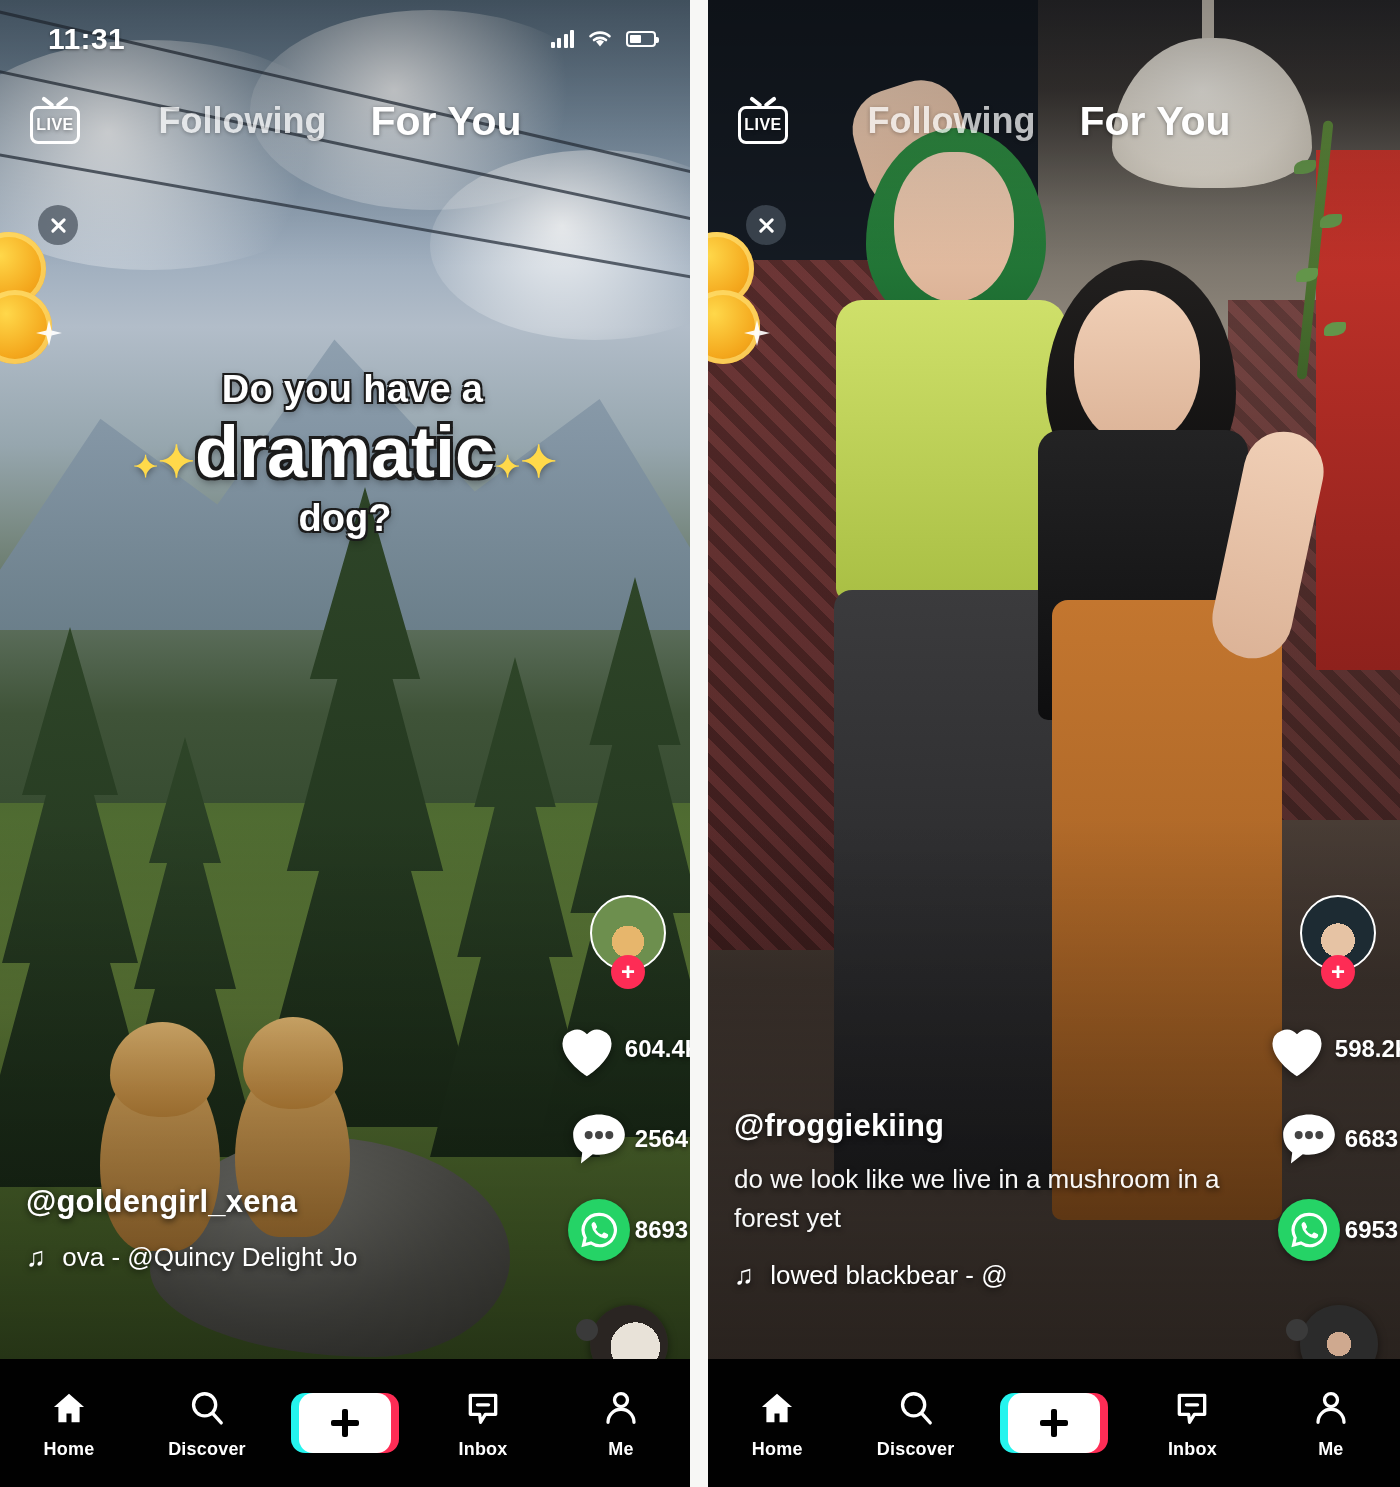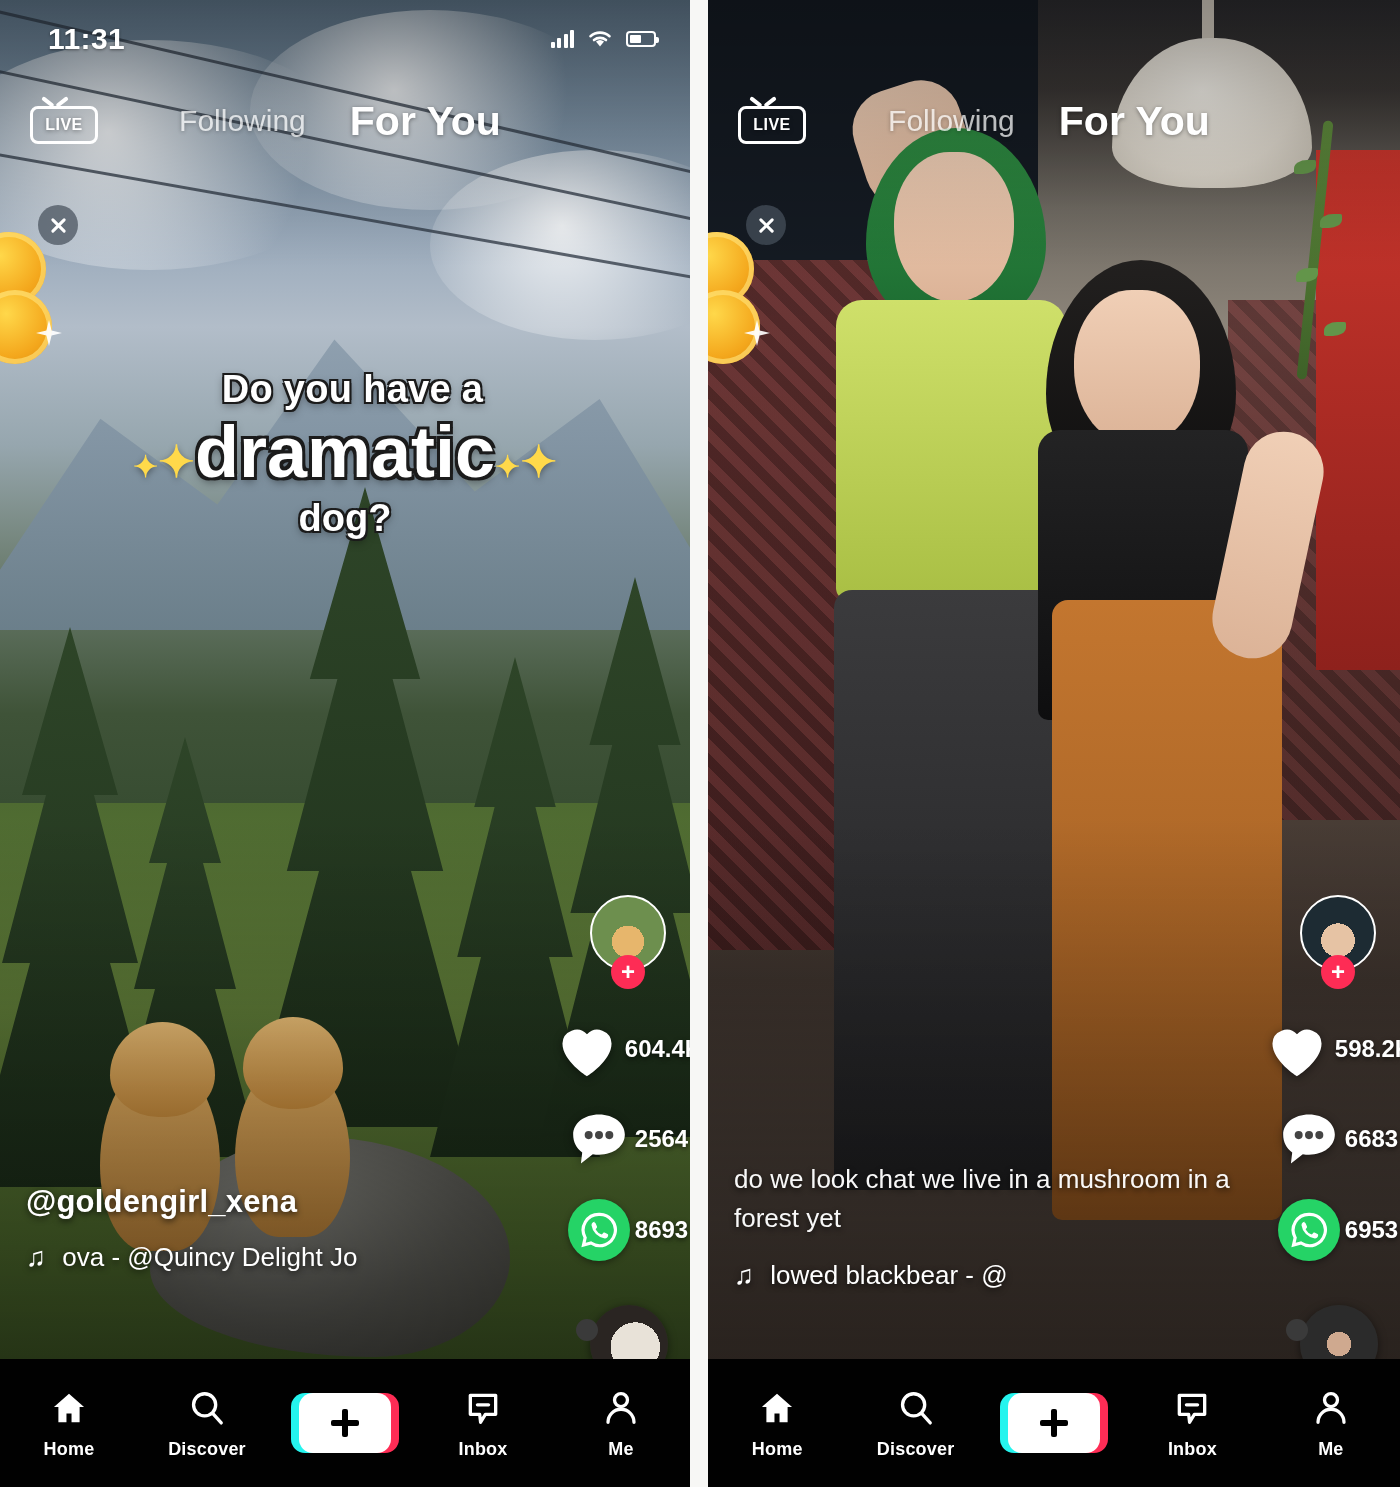--- a/index.html
+++ b/index.html
@@ -152,7 +152,7 @@
     width:50px; height:46px;
   }
   .tv-box{
-    position:absolute; left:0; top:8px; width:68px; height:38px;
+    position:absolute; left:0; top:8px; width:50px; height:38px;
     border:3.5px solid #fff; border-radius:8px;
     display:flex; align-items:center; justify-content:center;
   }

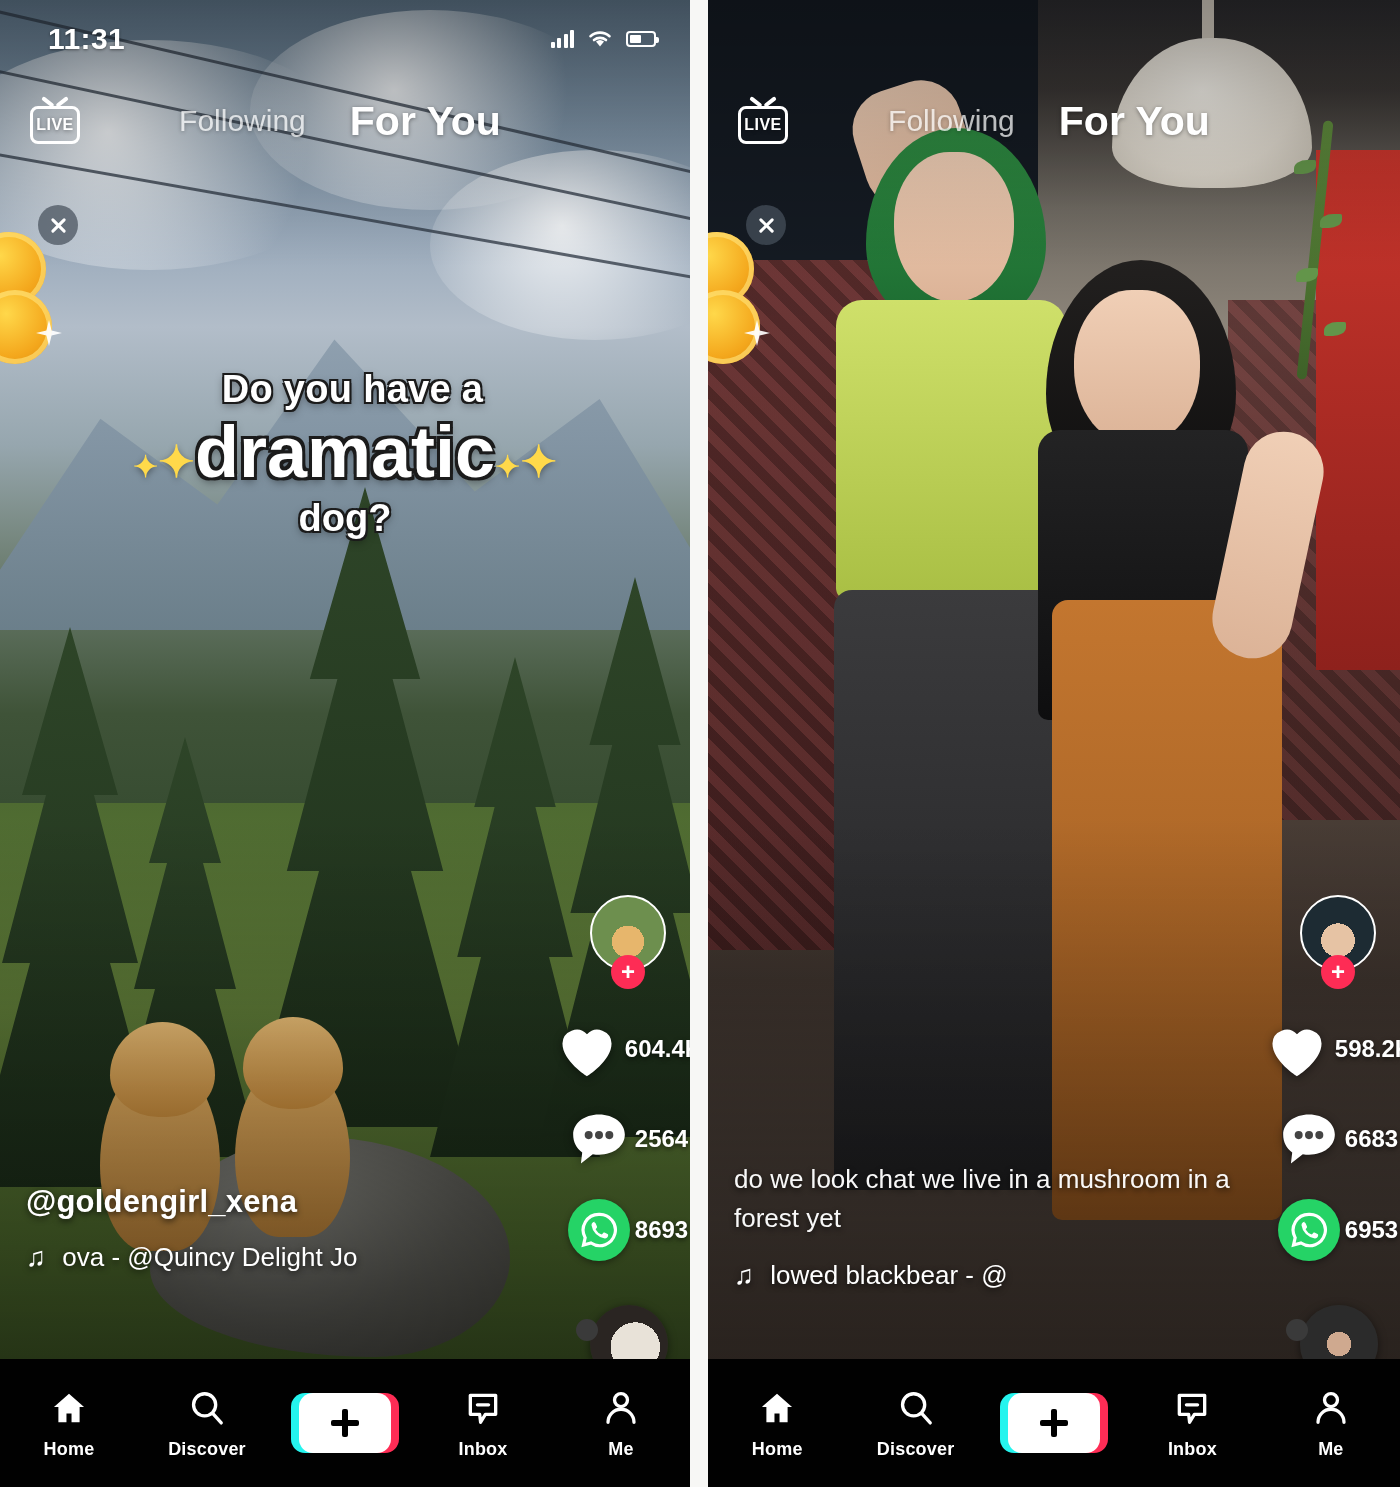--- a/index.html
+++ b/index.html
@@ -168,7 +168,7 @@
   .tv-ant:before{ left:-2px; transform:rotate(38deg); }
   .tv-ant:after { right:-2px; transform:rotate(-38deg); }
   .tabs { margin:0 auto; display:flex; align-items:center; gap:44px; padding-right:10px; }
-  .tab { font-size:30px; font-weight:400; opacity:.72; }
+  .tab { font-size:36px; font-weight:700; opacity:.72; }
   .tab.active { font-size:41px; font-weight:800; opacity:1; }
 
   

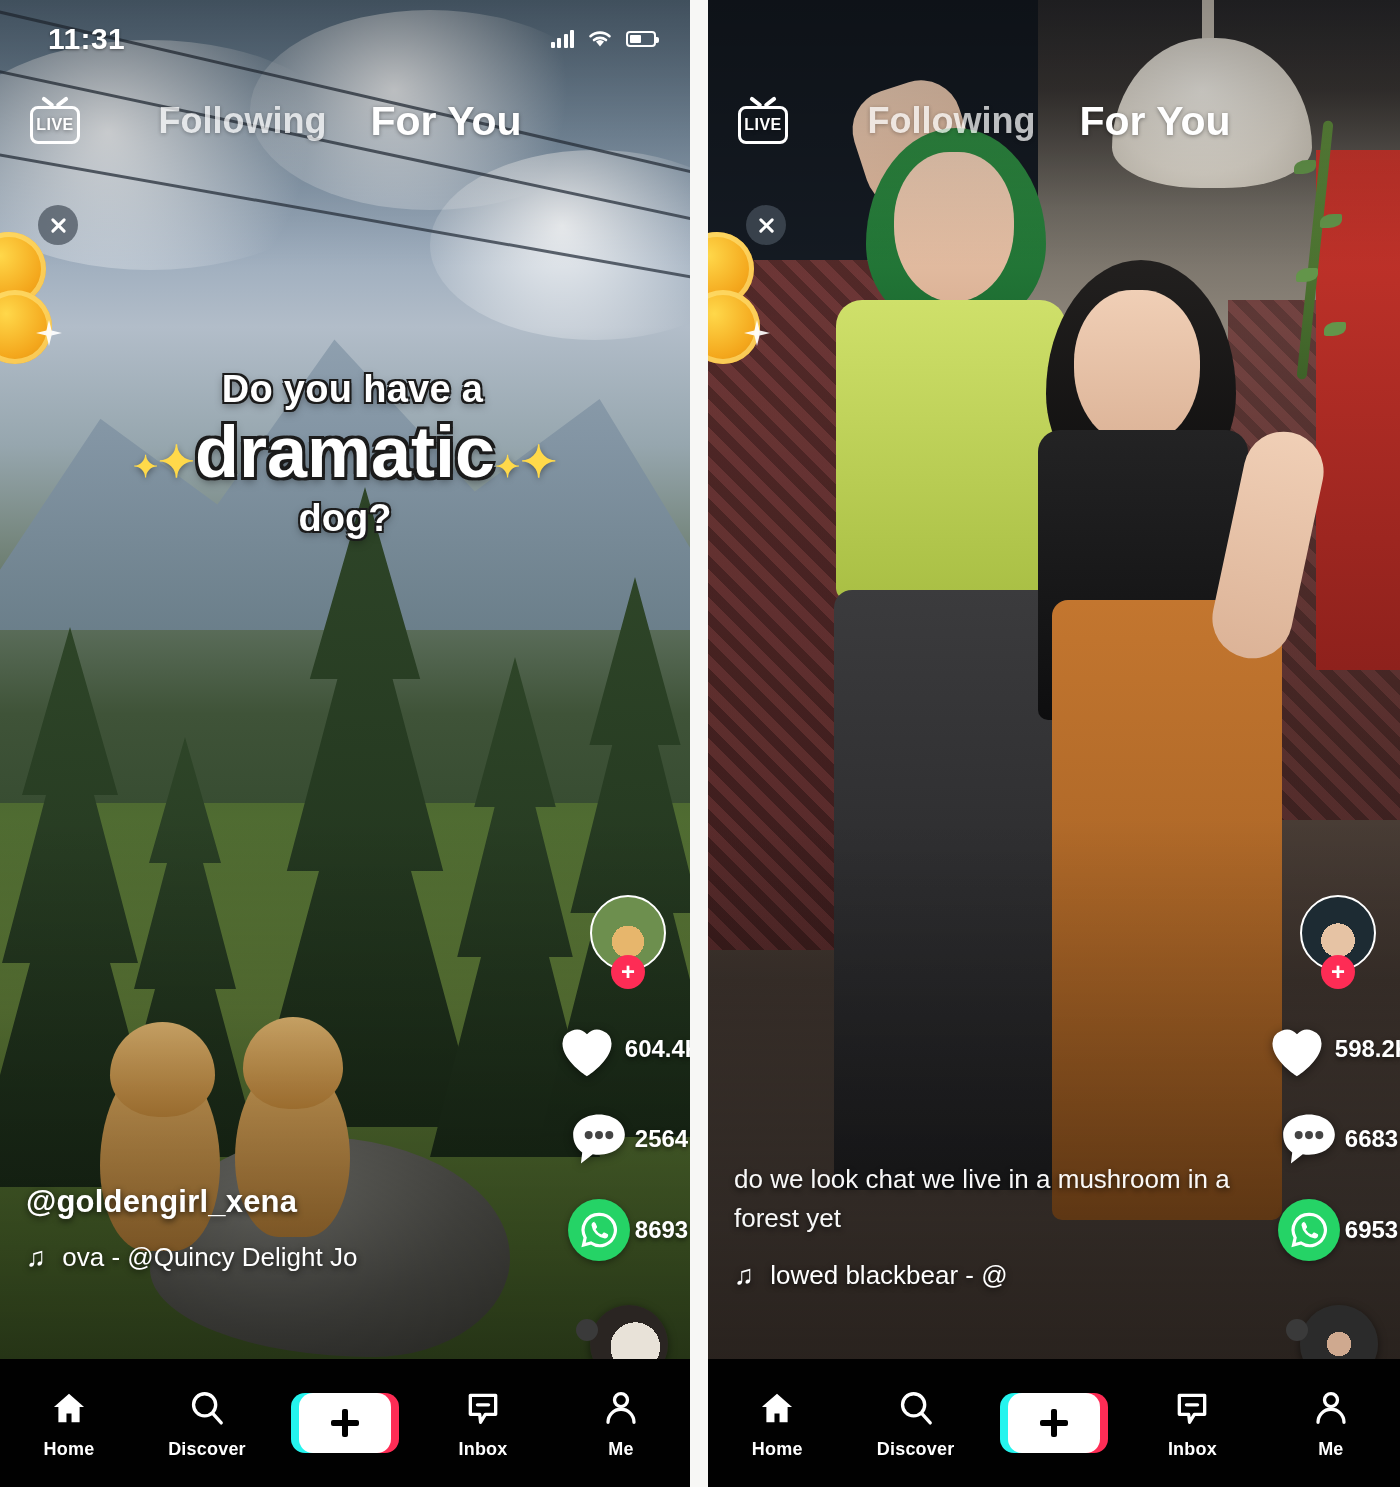--- a/index.html
+++ b/index.html
@@ -566,6 +566,7 @@
       </div>
 
     <div class="caption right-cap">
+      <div class="cap-user">@froggiekiing</div>
       <div class="cap-text">
         <span>do we look chat we live in a mushroom in</span>
         <span>a forest yet</span>

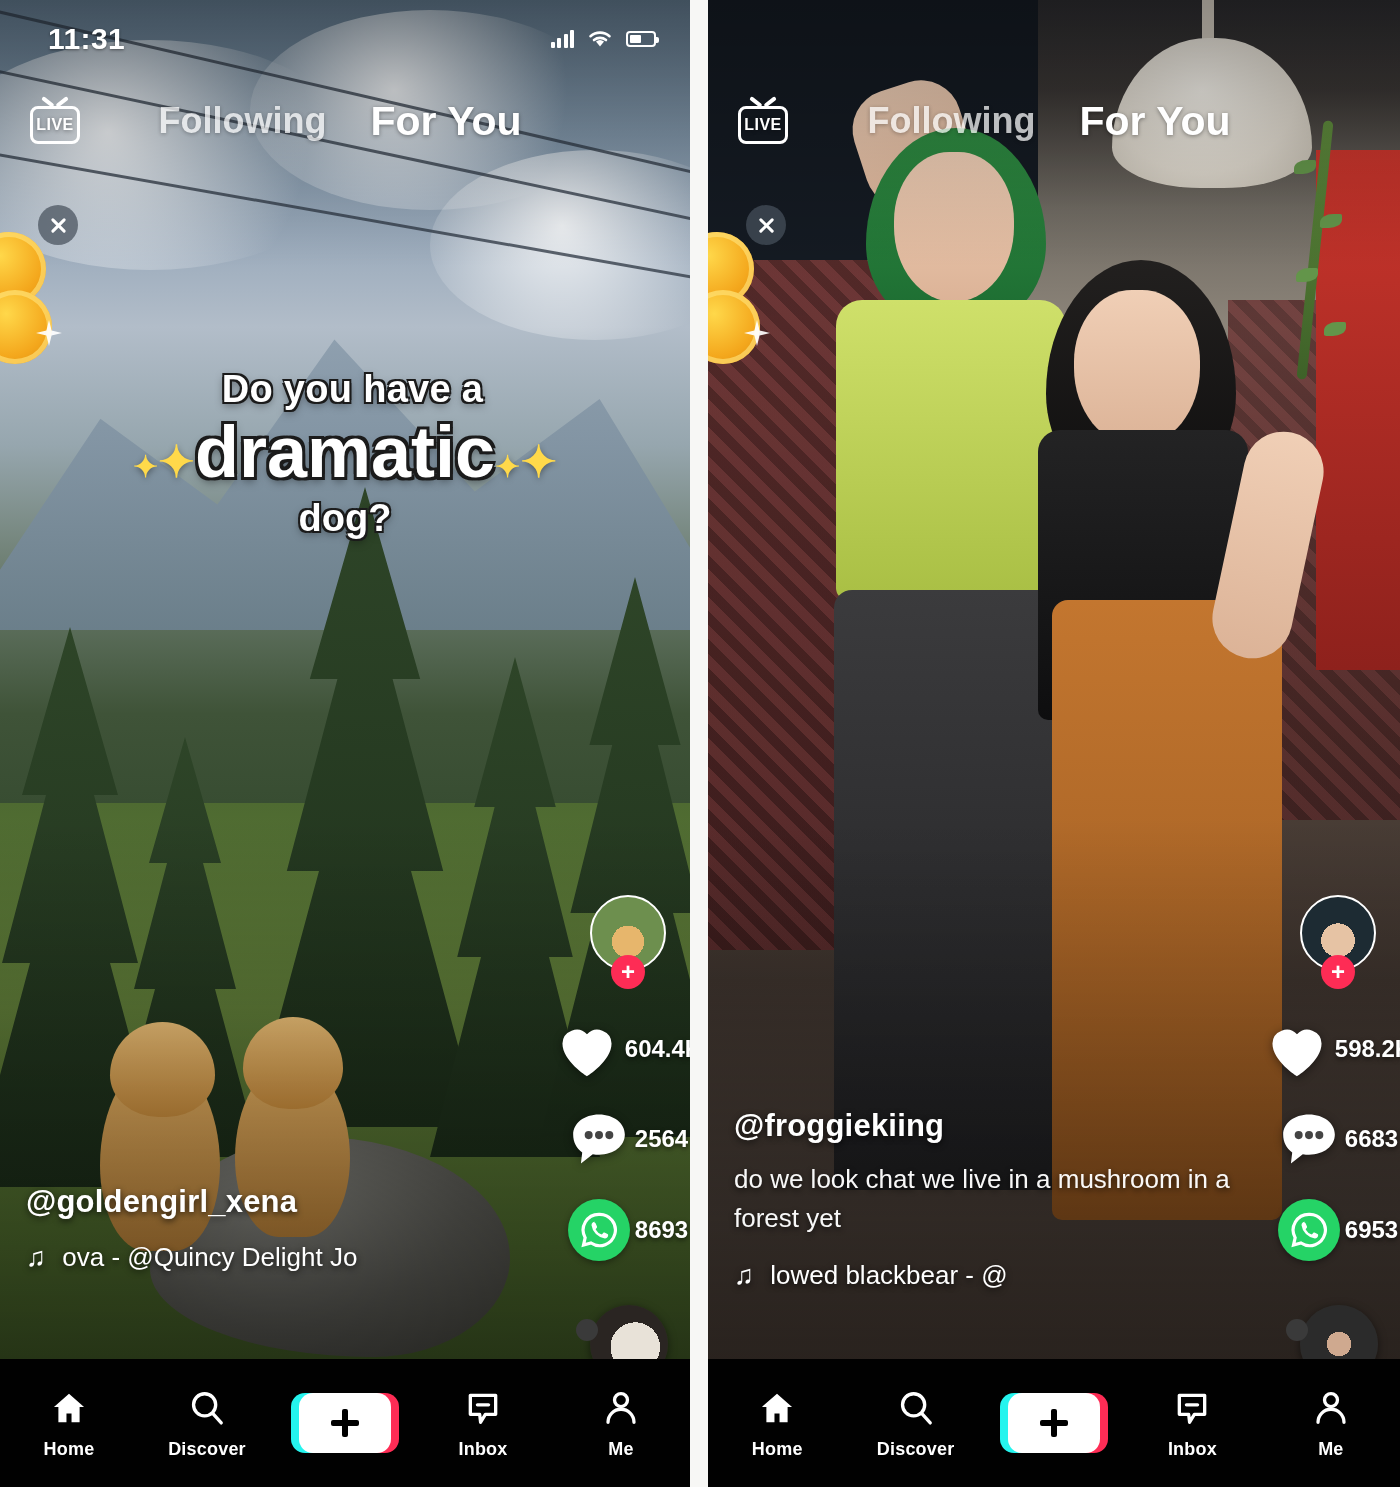--- a/index.html
+++ b/index.html
@@ -568,7 +568,7 @@
     <div class="caption right-cap">
       <div class="cap-user">@froggiekiing</div>
       <div class="cap-text">
-        <span>do we look chat we live in a mushroom in</span>
+        <span>do we look like we live in a mushroom in</span>
         <span>a forest yet</span>
       </div>
       <div class="music-row">

